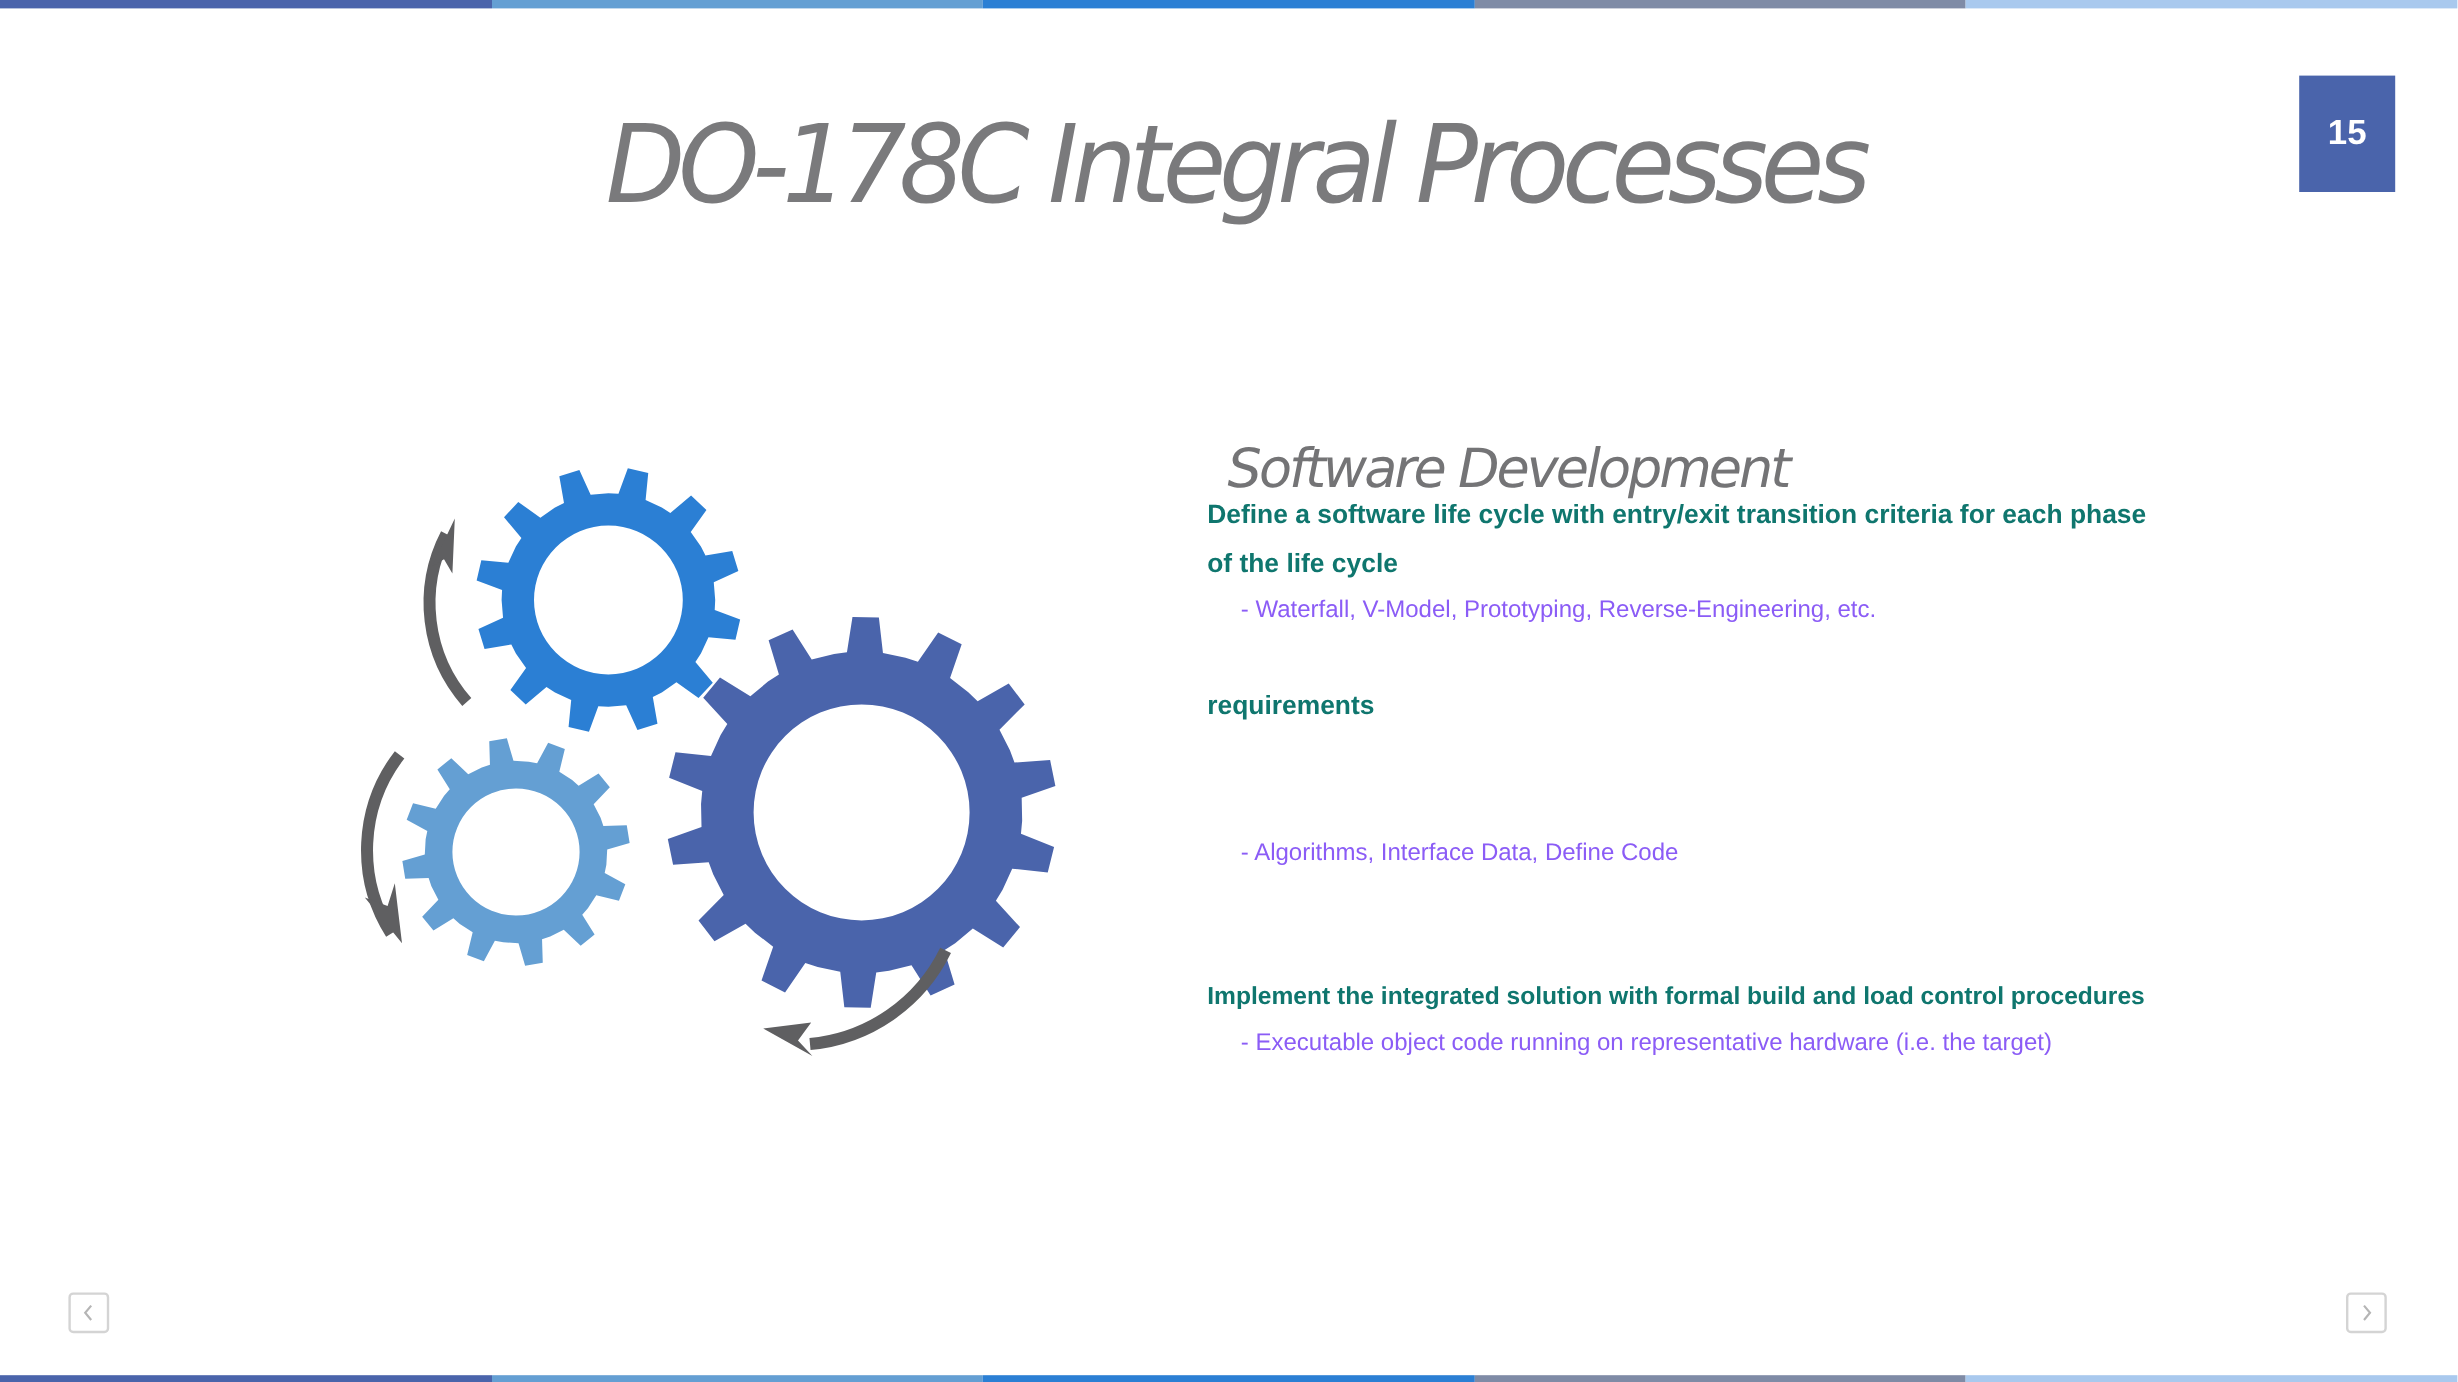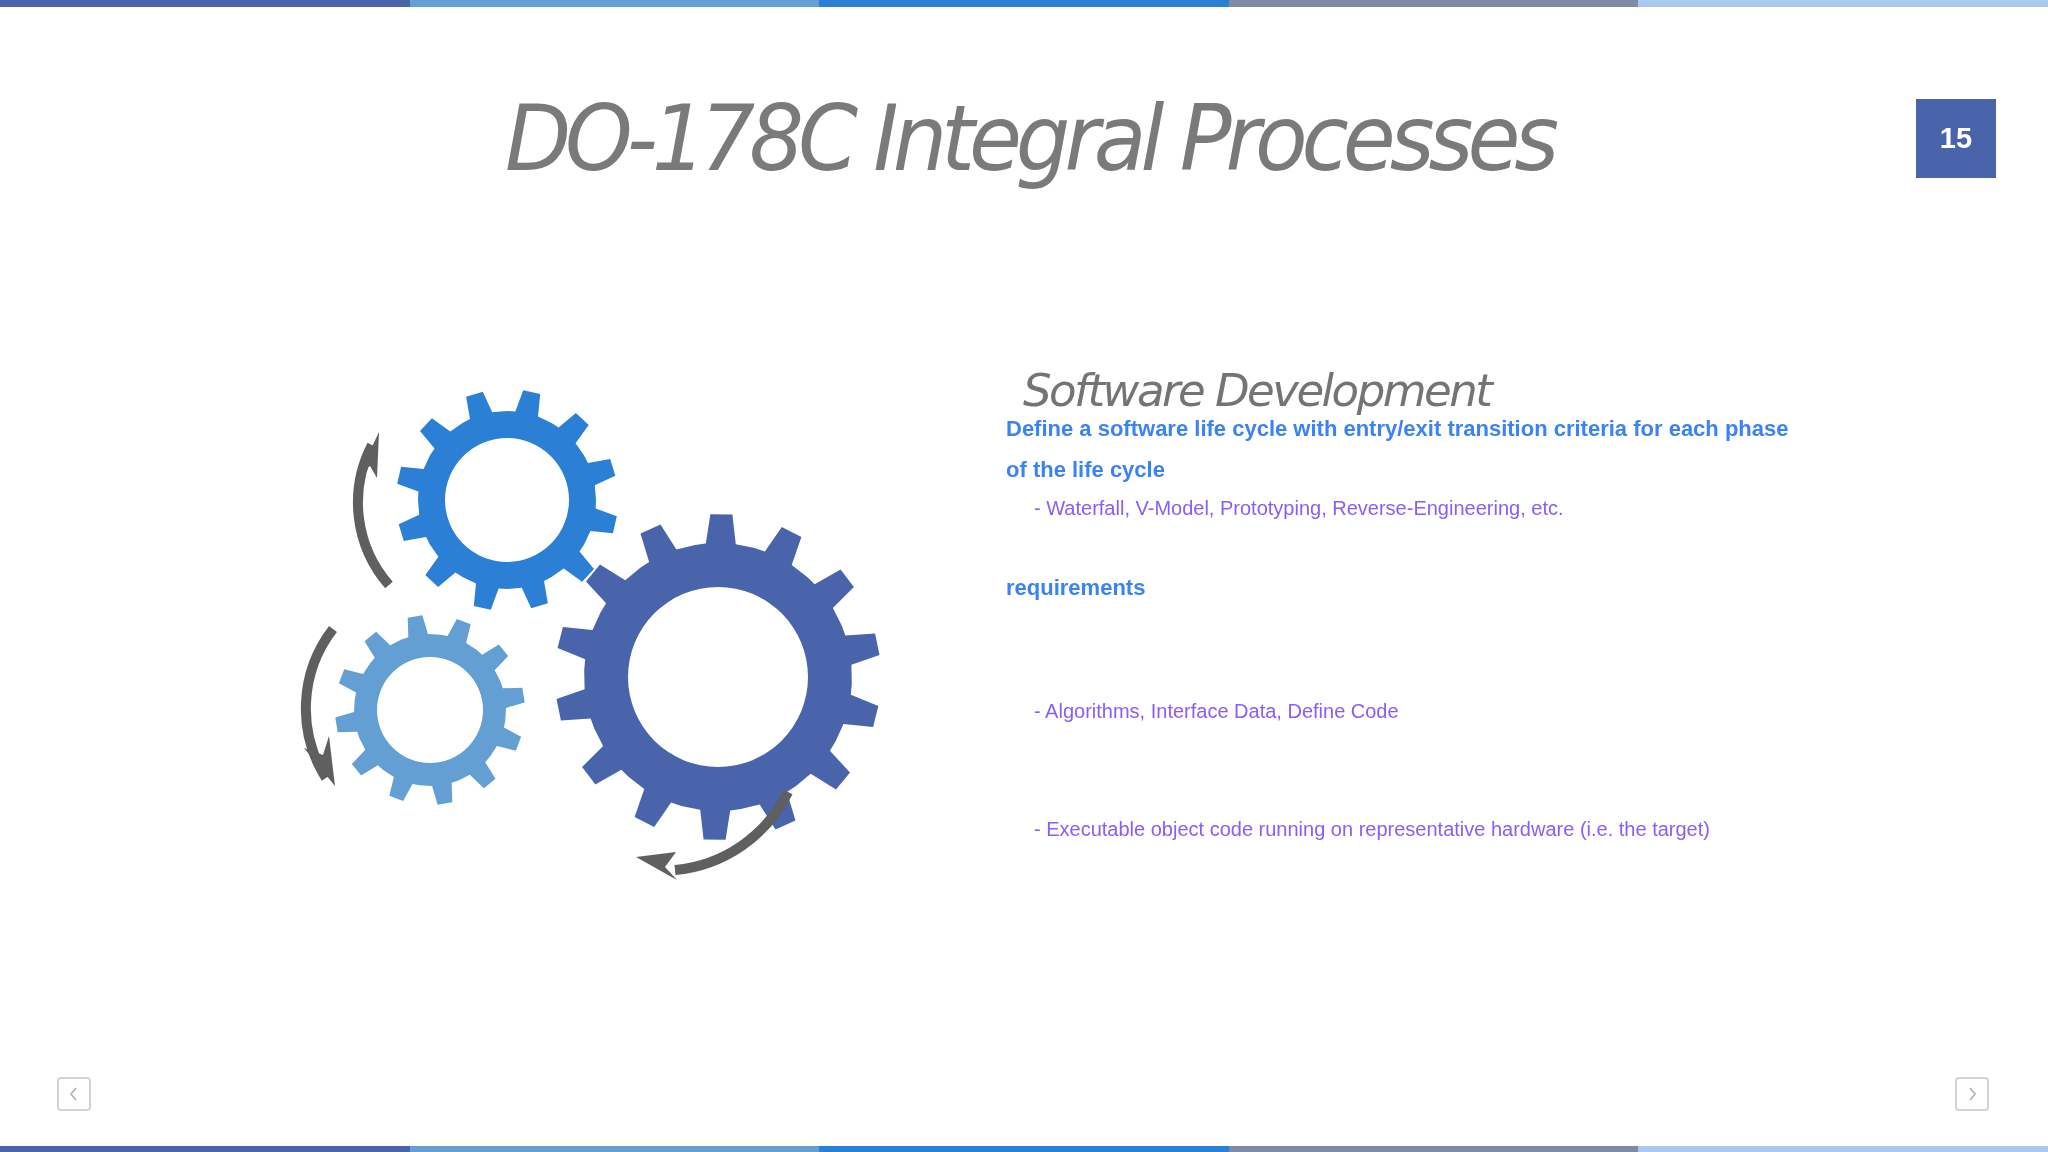--- a/index.html
+++ b/index.html
@@ -14,10 +14,10 @@
   .accent-bar .seg { flex: 1 1 0; height: 100%; }
 
   .slide-number {
-    position: absolute; left: 1916px; top: 63px; width: 80px; height: 79px;
+    position: absolute; left: 1916px; top: 63px; width: 80px; height: 97px;
     background: #4A64AB; color: #ffffff;
     font-family: "Liberation Sans", sans-serif; font-weight: bold; font-size: 29px;
-    display: flex; align-items: center; justify-content: center; margin-top: 36px;
+    display: flex; align-items: center; justify-content: center;
   }
 
   .slide-title {

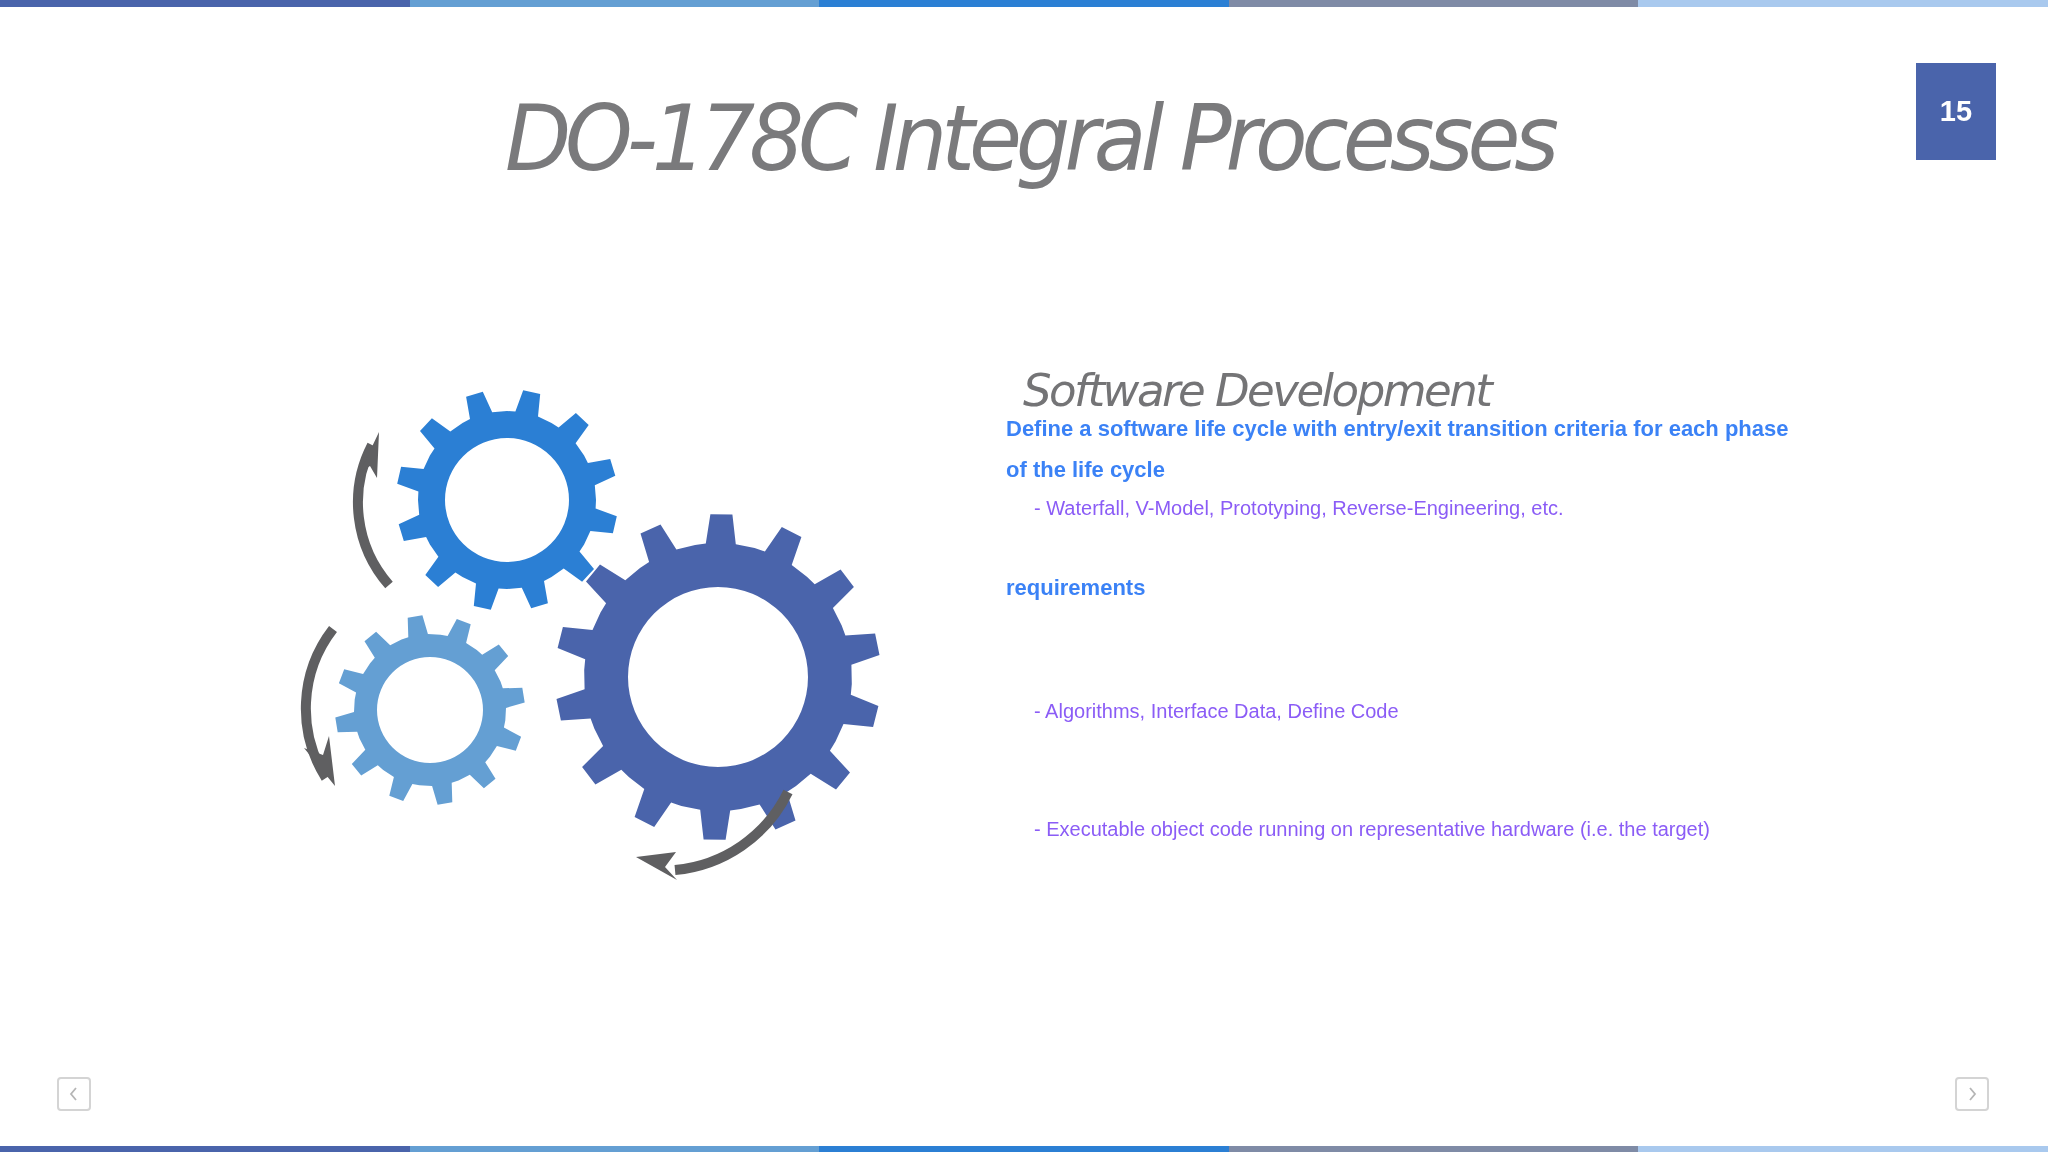--- a/index.html
+++ b/index.html
@@ -38,7 +38,7 @@
   .point { margin: 0; }
   .point-main {
     font-family: "Liberation Sans", sans-serif; font-weight: bold;
-    font-size: 22px; color: #3b82f6; line-height: 41px;
+    font-size: 22px; color: #0f766e; line-height: 41px;
   }
   .point-sub {
     font-family: Liberation Sans, sans-serif; font-weight: normal;

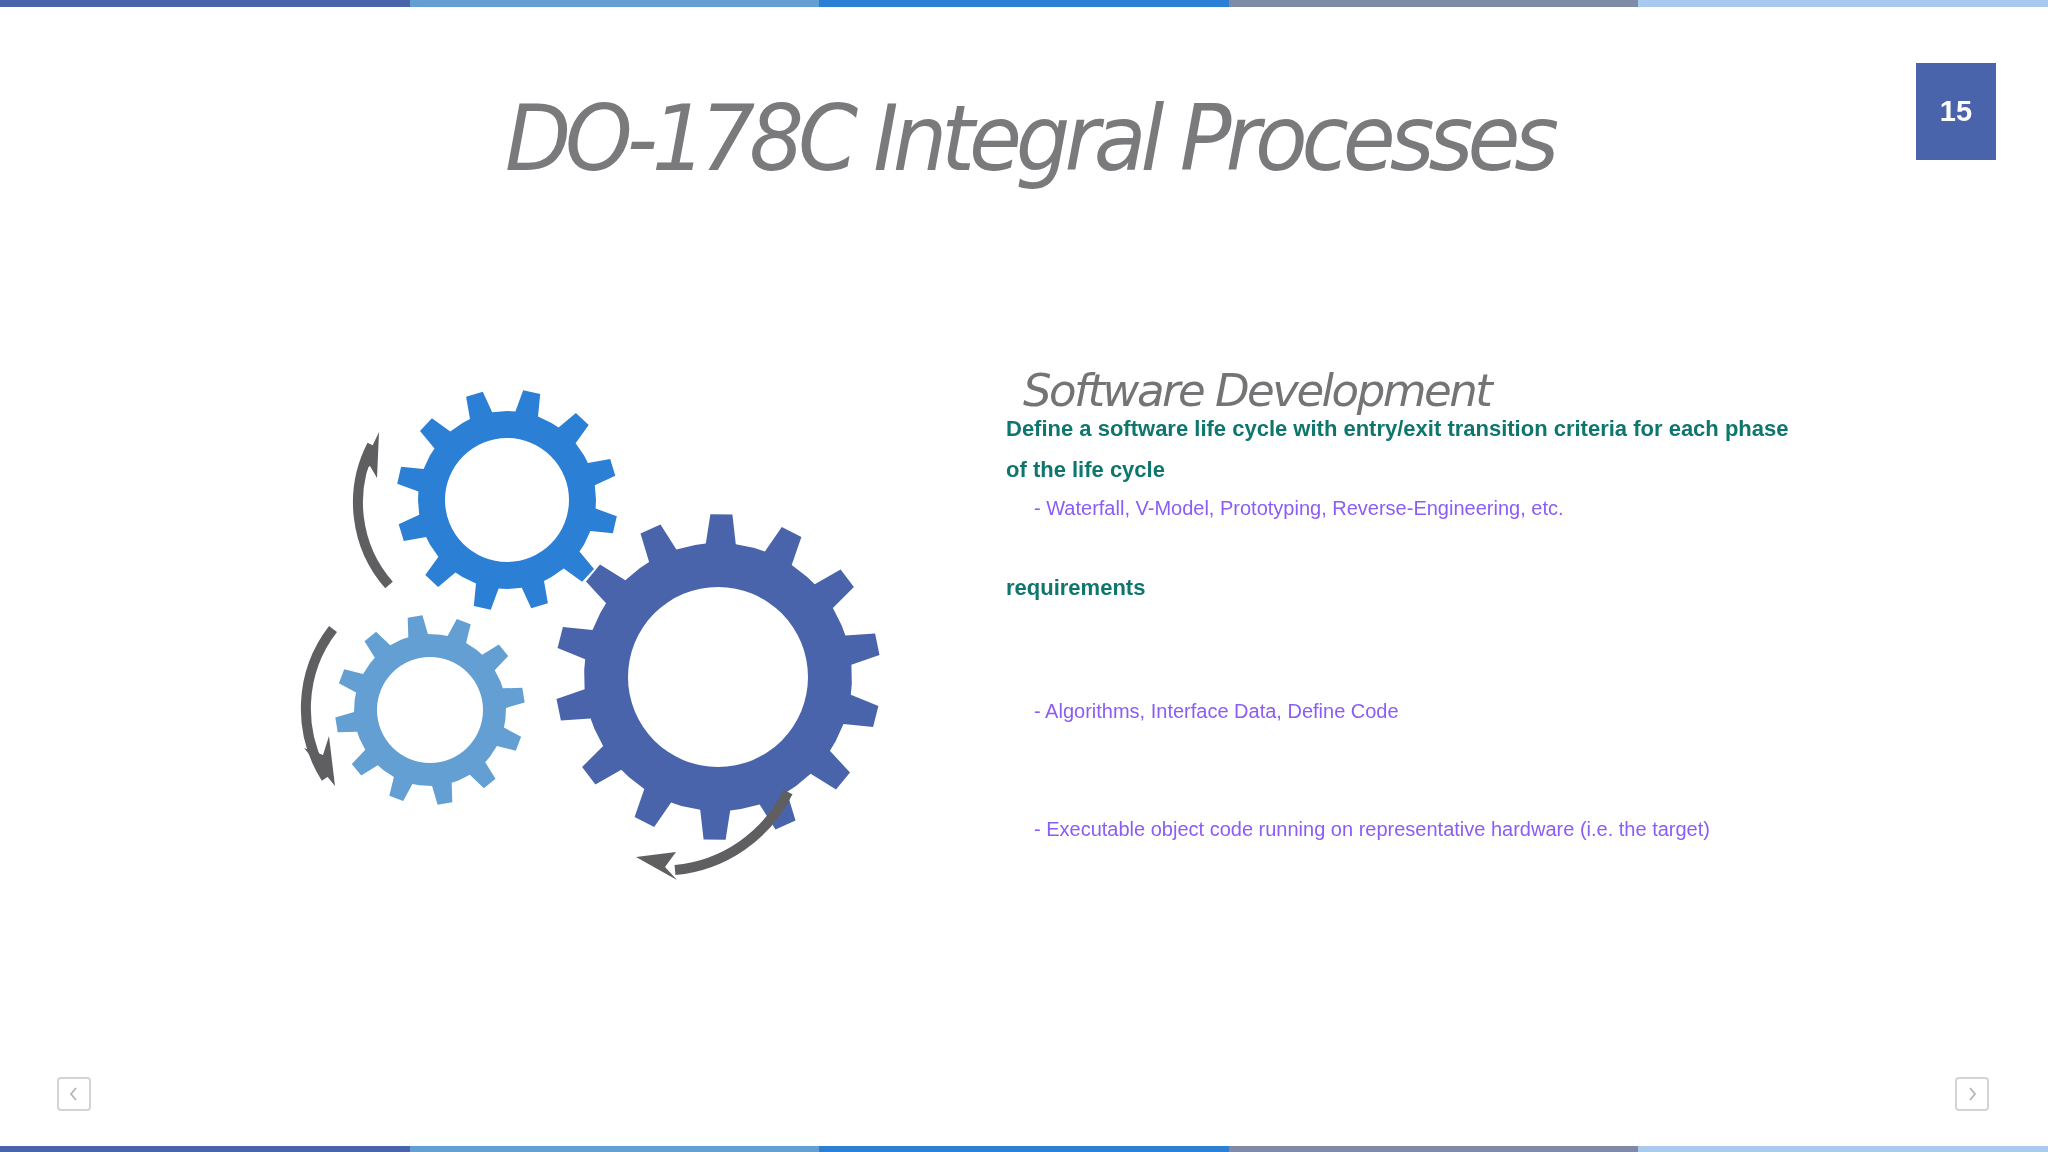--- a/index.html
+++ b/index.html
@@ -115,6 +115,7 @@
   </div>
 
   <div class="p4">
+    <p class="point point-main compact">Implement the integrated solution with formal build and load control procedures</p>
     <p class="point point-sub" style="line-height:36px;">- Executable object code running on representative hardware (i.e. the target)</p>
   </div>
 </div>

